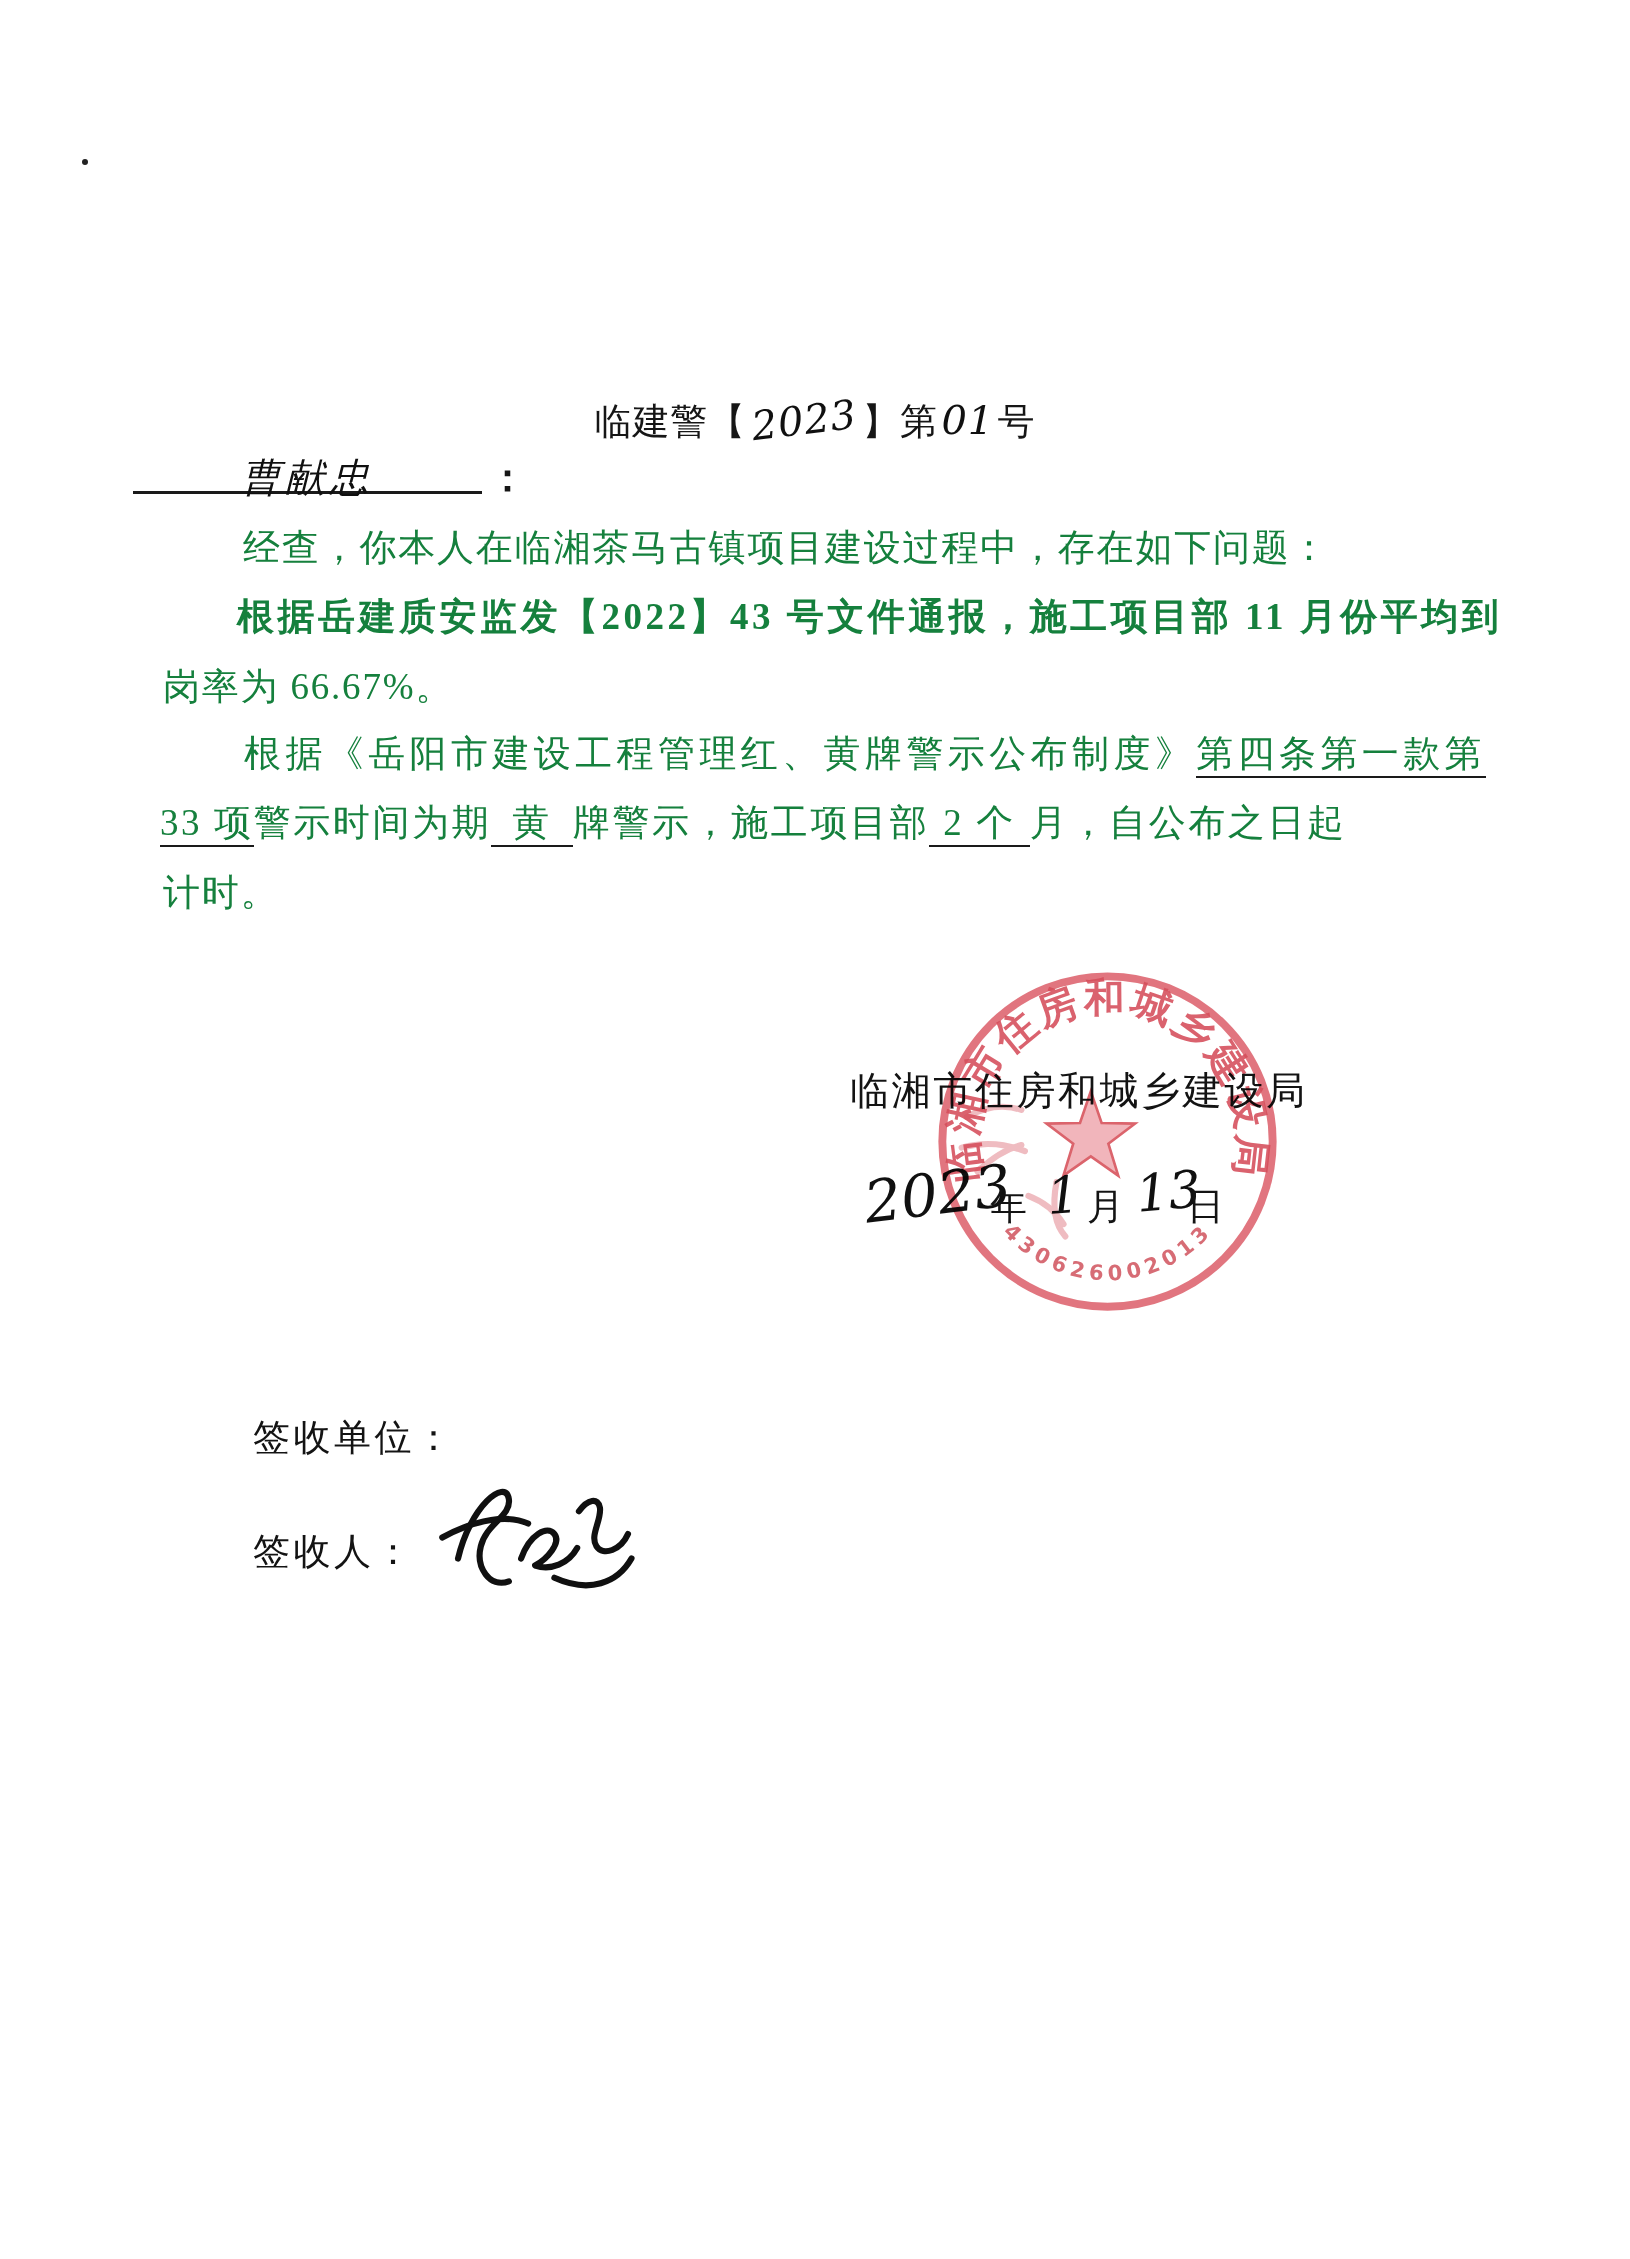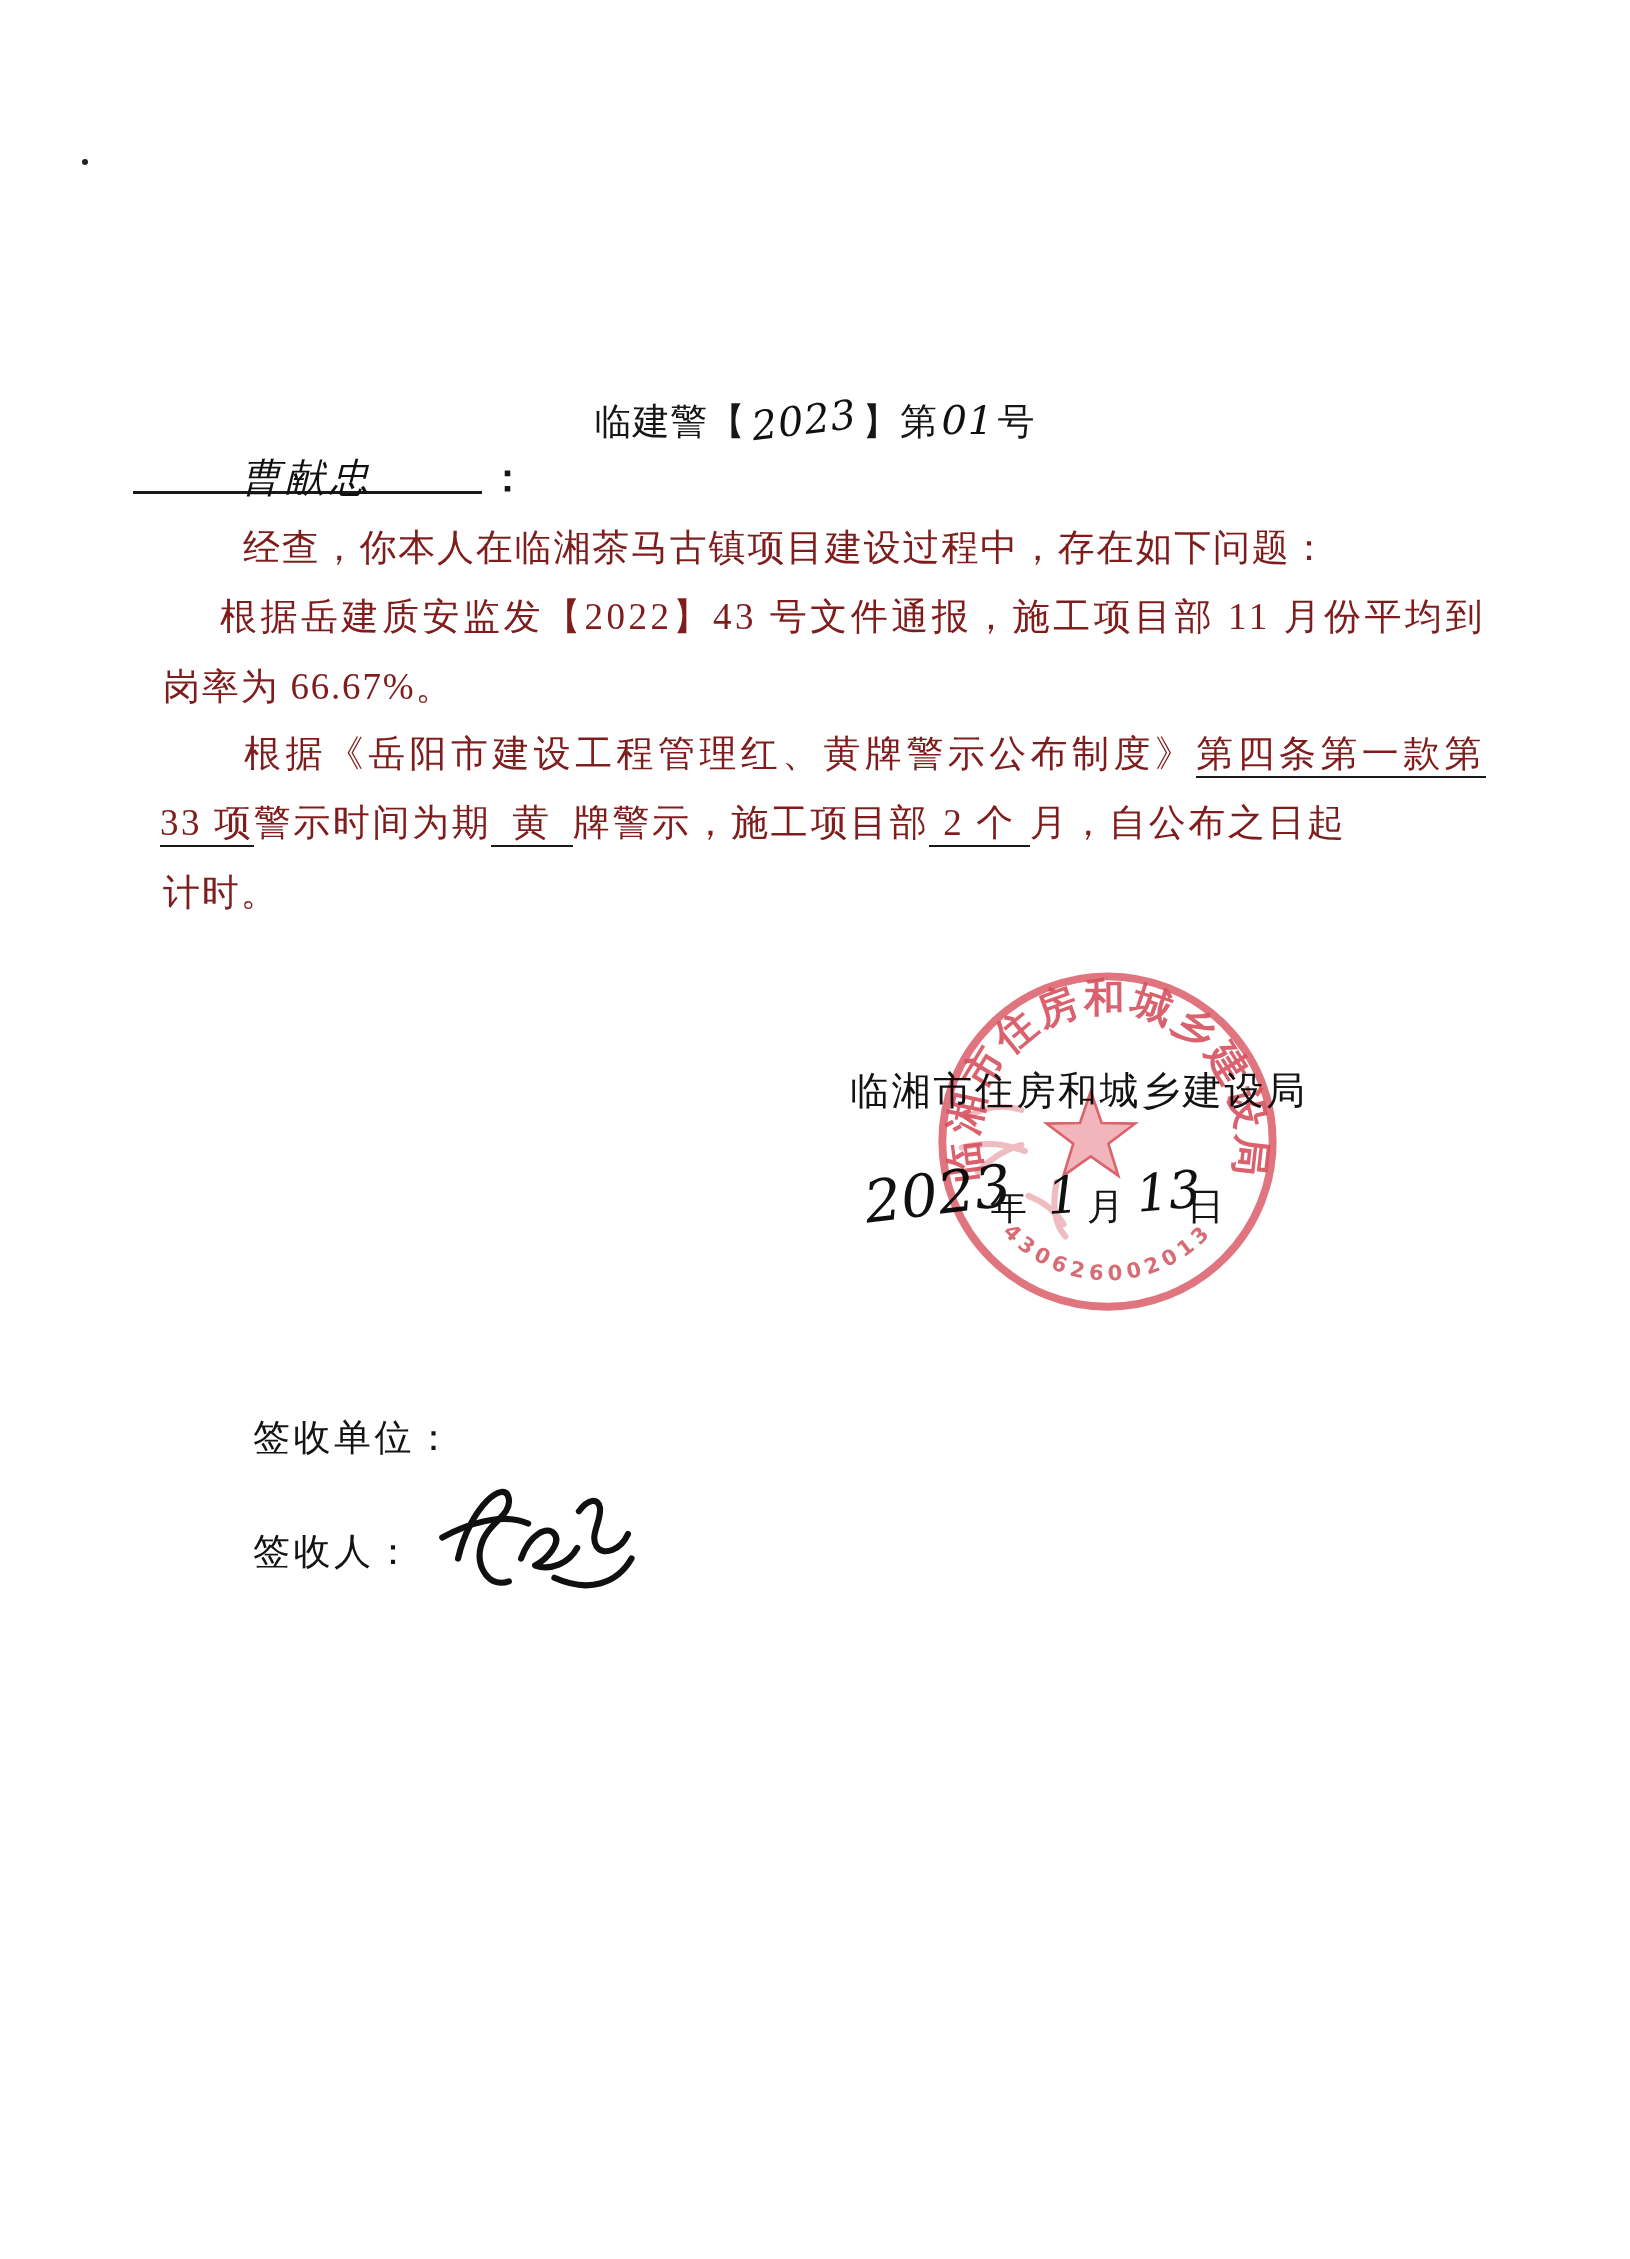--- a/index.html
+++ b/index.html
@@ -14,7 +14,7 @@
     font-weight:bold;font-size:54px;letter-spacing:2.6px;color:#111;
   }
   .docline{font-size:37px;letter-spacing:0.9px;}
-  .body-line{font-size:37px;color:#7f1d1d;}
+  .body-line{font-size:37px;color:#15803d;}
   .u{border-bottom:2.6px solid #1a1a1a;padding-bottom:2px;}
   .u-pad{padding-left:21px;padding-right:21px;}
   .u-pad-sm{padding-left:14px;padding-right:14px;}

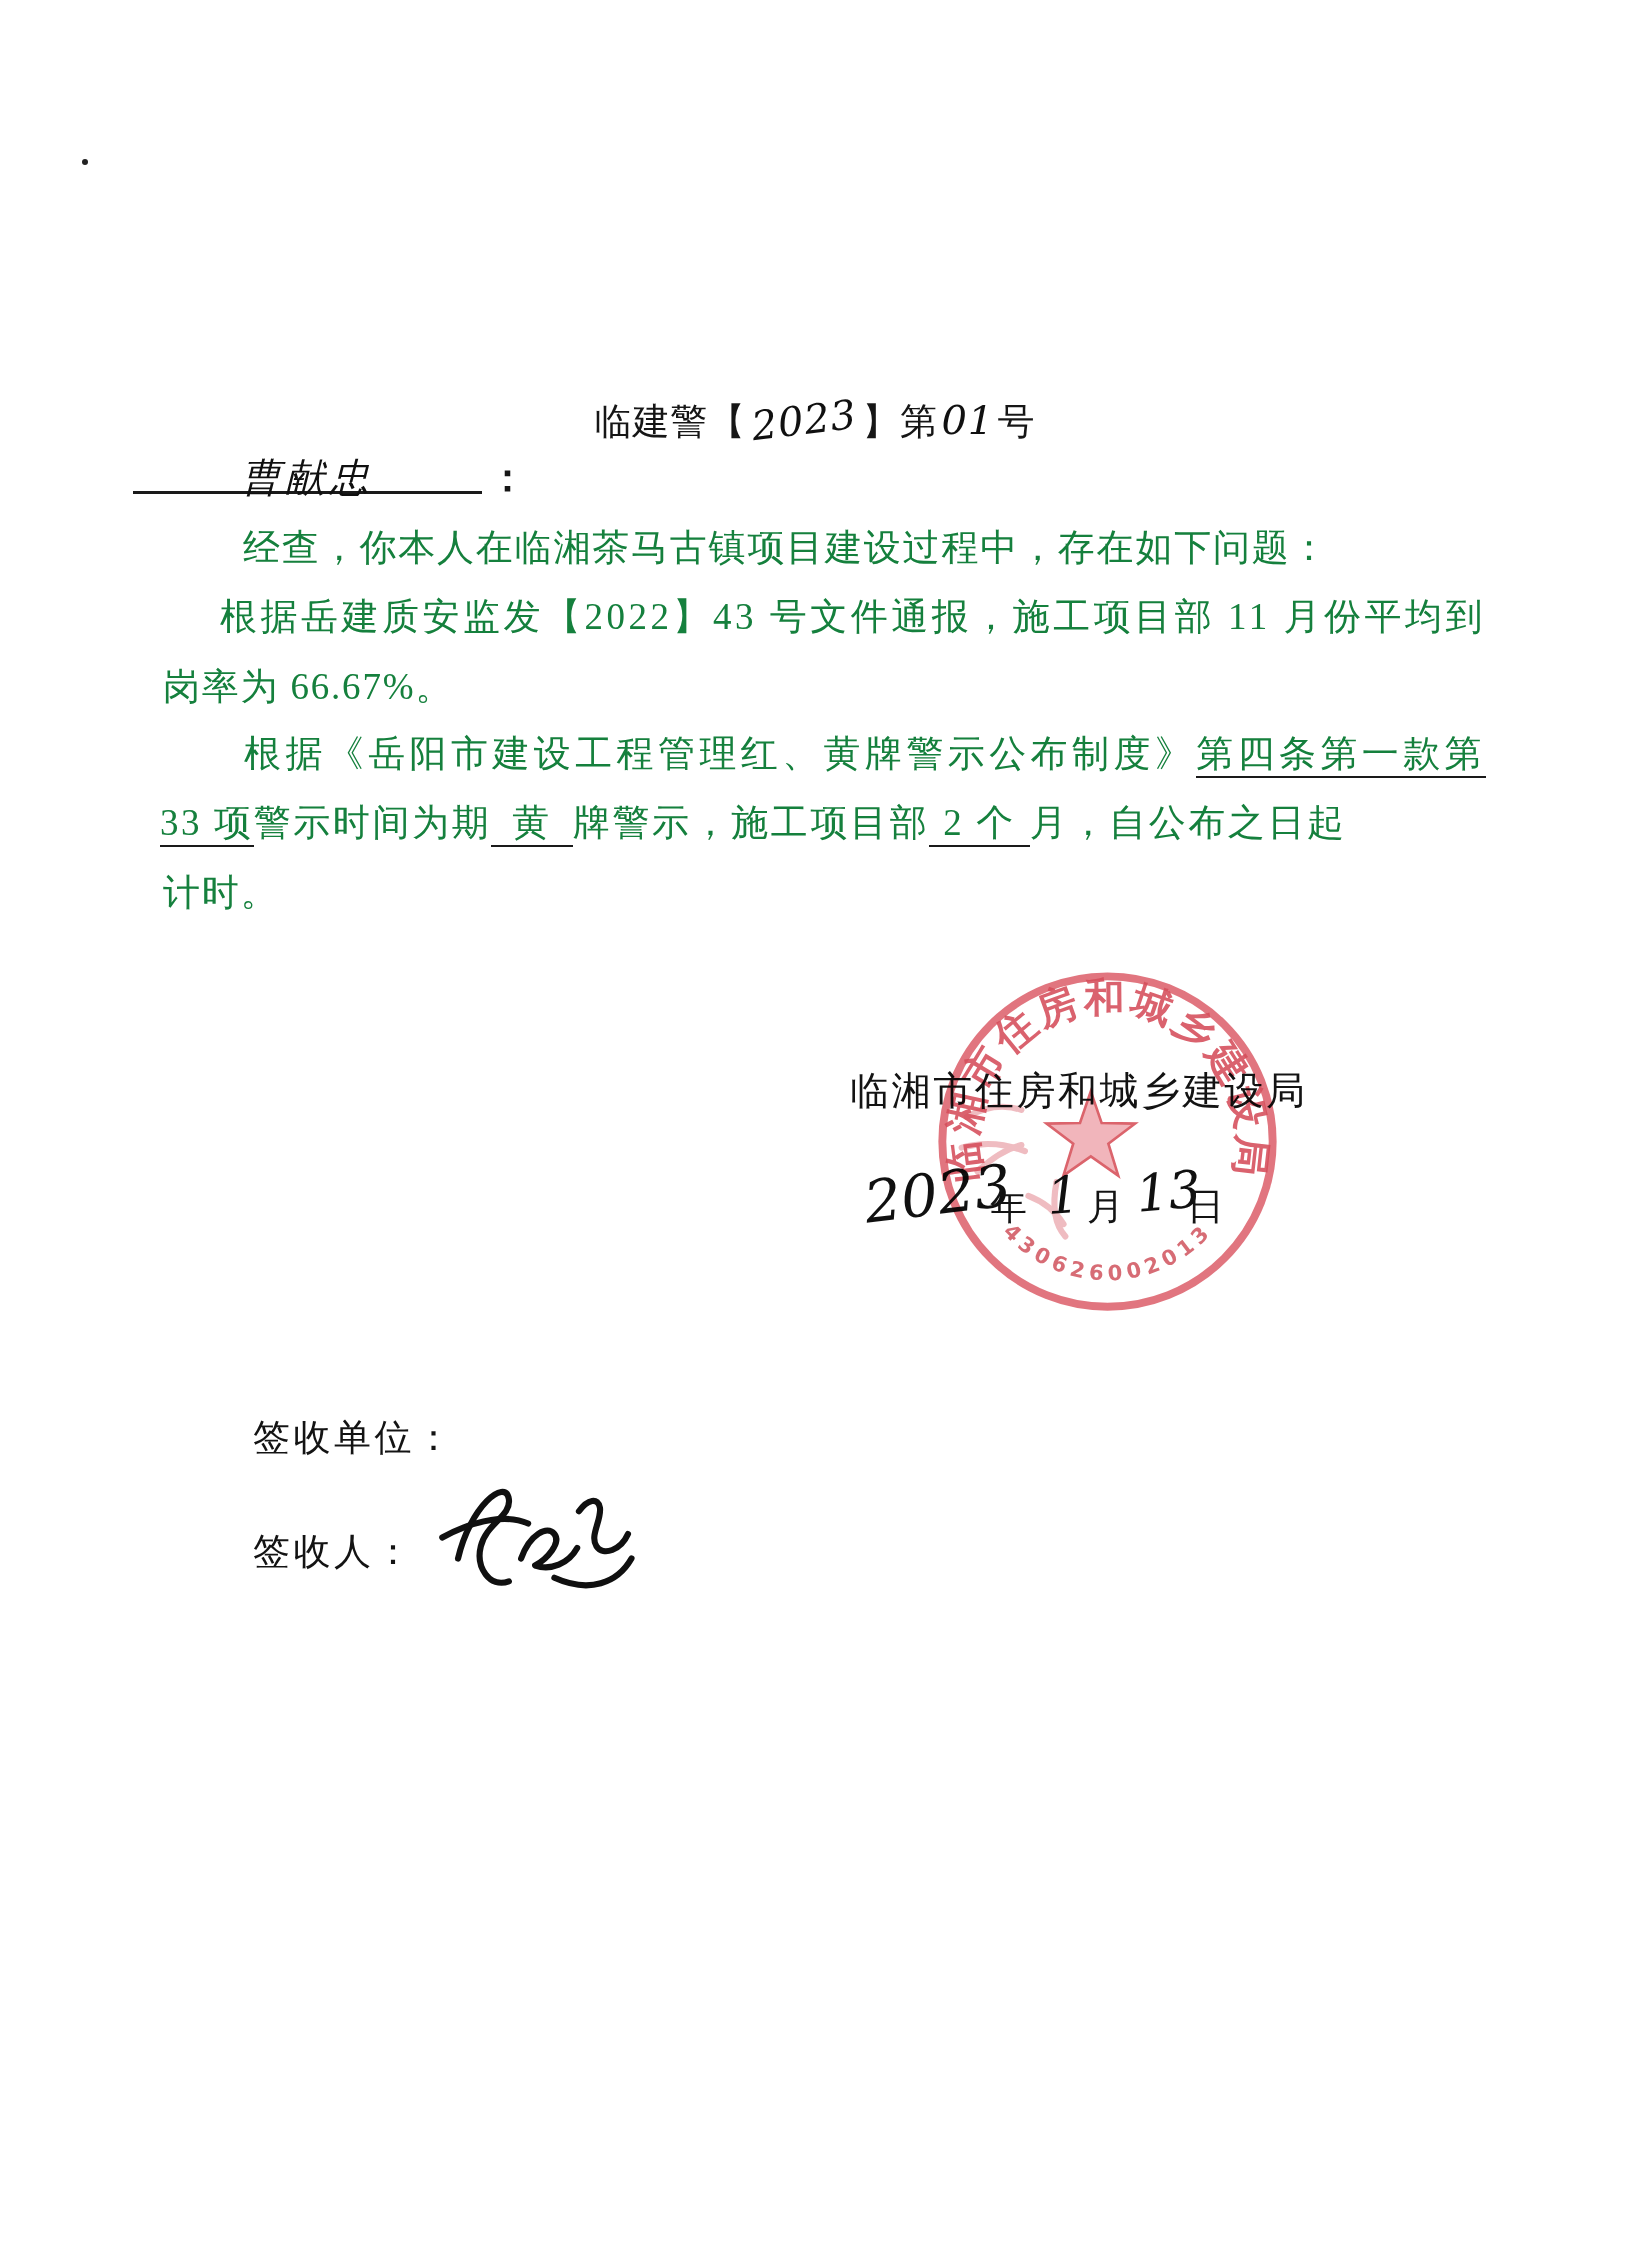--- a/index.html
+++ b/index.html
@@ -62,7 +62,7 @@
 
   <div class="abs body-line" style="left:243px;top:523px;letter-spacing:1.8px;">经查，你本人在临湘茶马古镇项目建设过程中，存在如下问题：</div>
 
-  <div class="abs body-line" style="left:220px;top:592px;letter-spacing:3.5px;">根据岳建质安监发【2022】43 号文件通报，施工项目部 11 月份平均到</div>
+  <div class="abs body-line" style="left:237px;top:592px;letter-spacing:3.5px;font-weight:bold;">根据岳建质安监发【2022】43 号文件通报，施工项目部 11 月份平均到</div>
 
   <div class="abs body-line" style="left:163px;top:662px;letter-spacing:1.8px;">岗率为 66.67%。</div>
 

